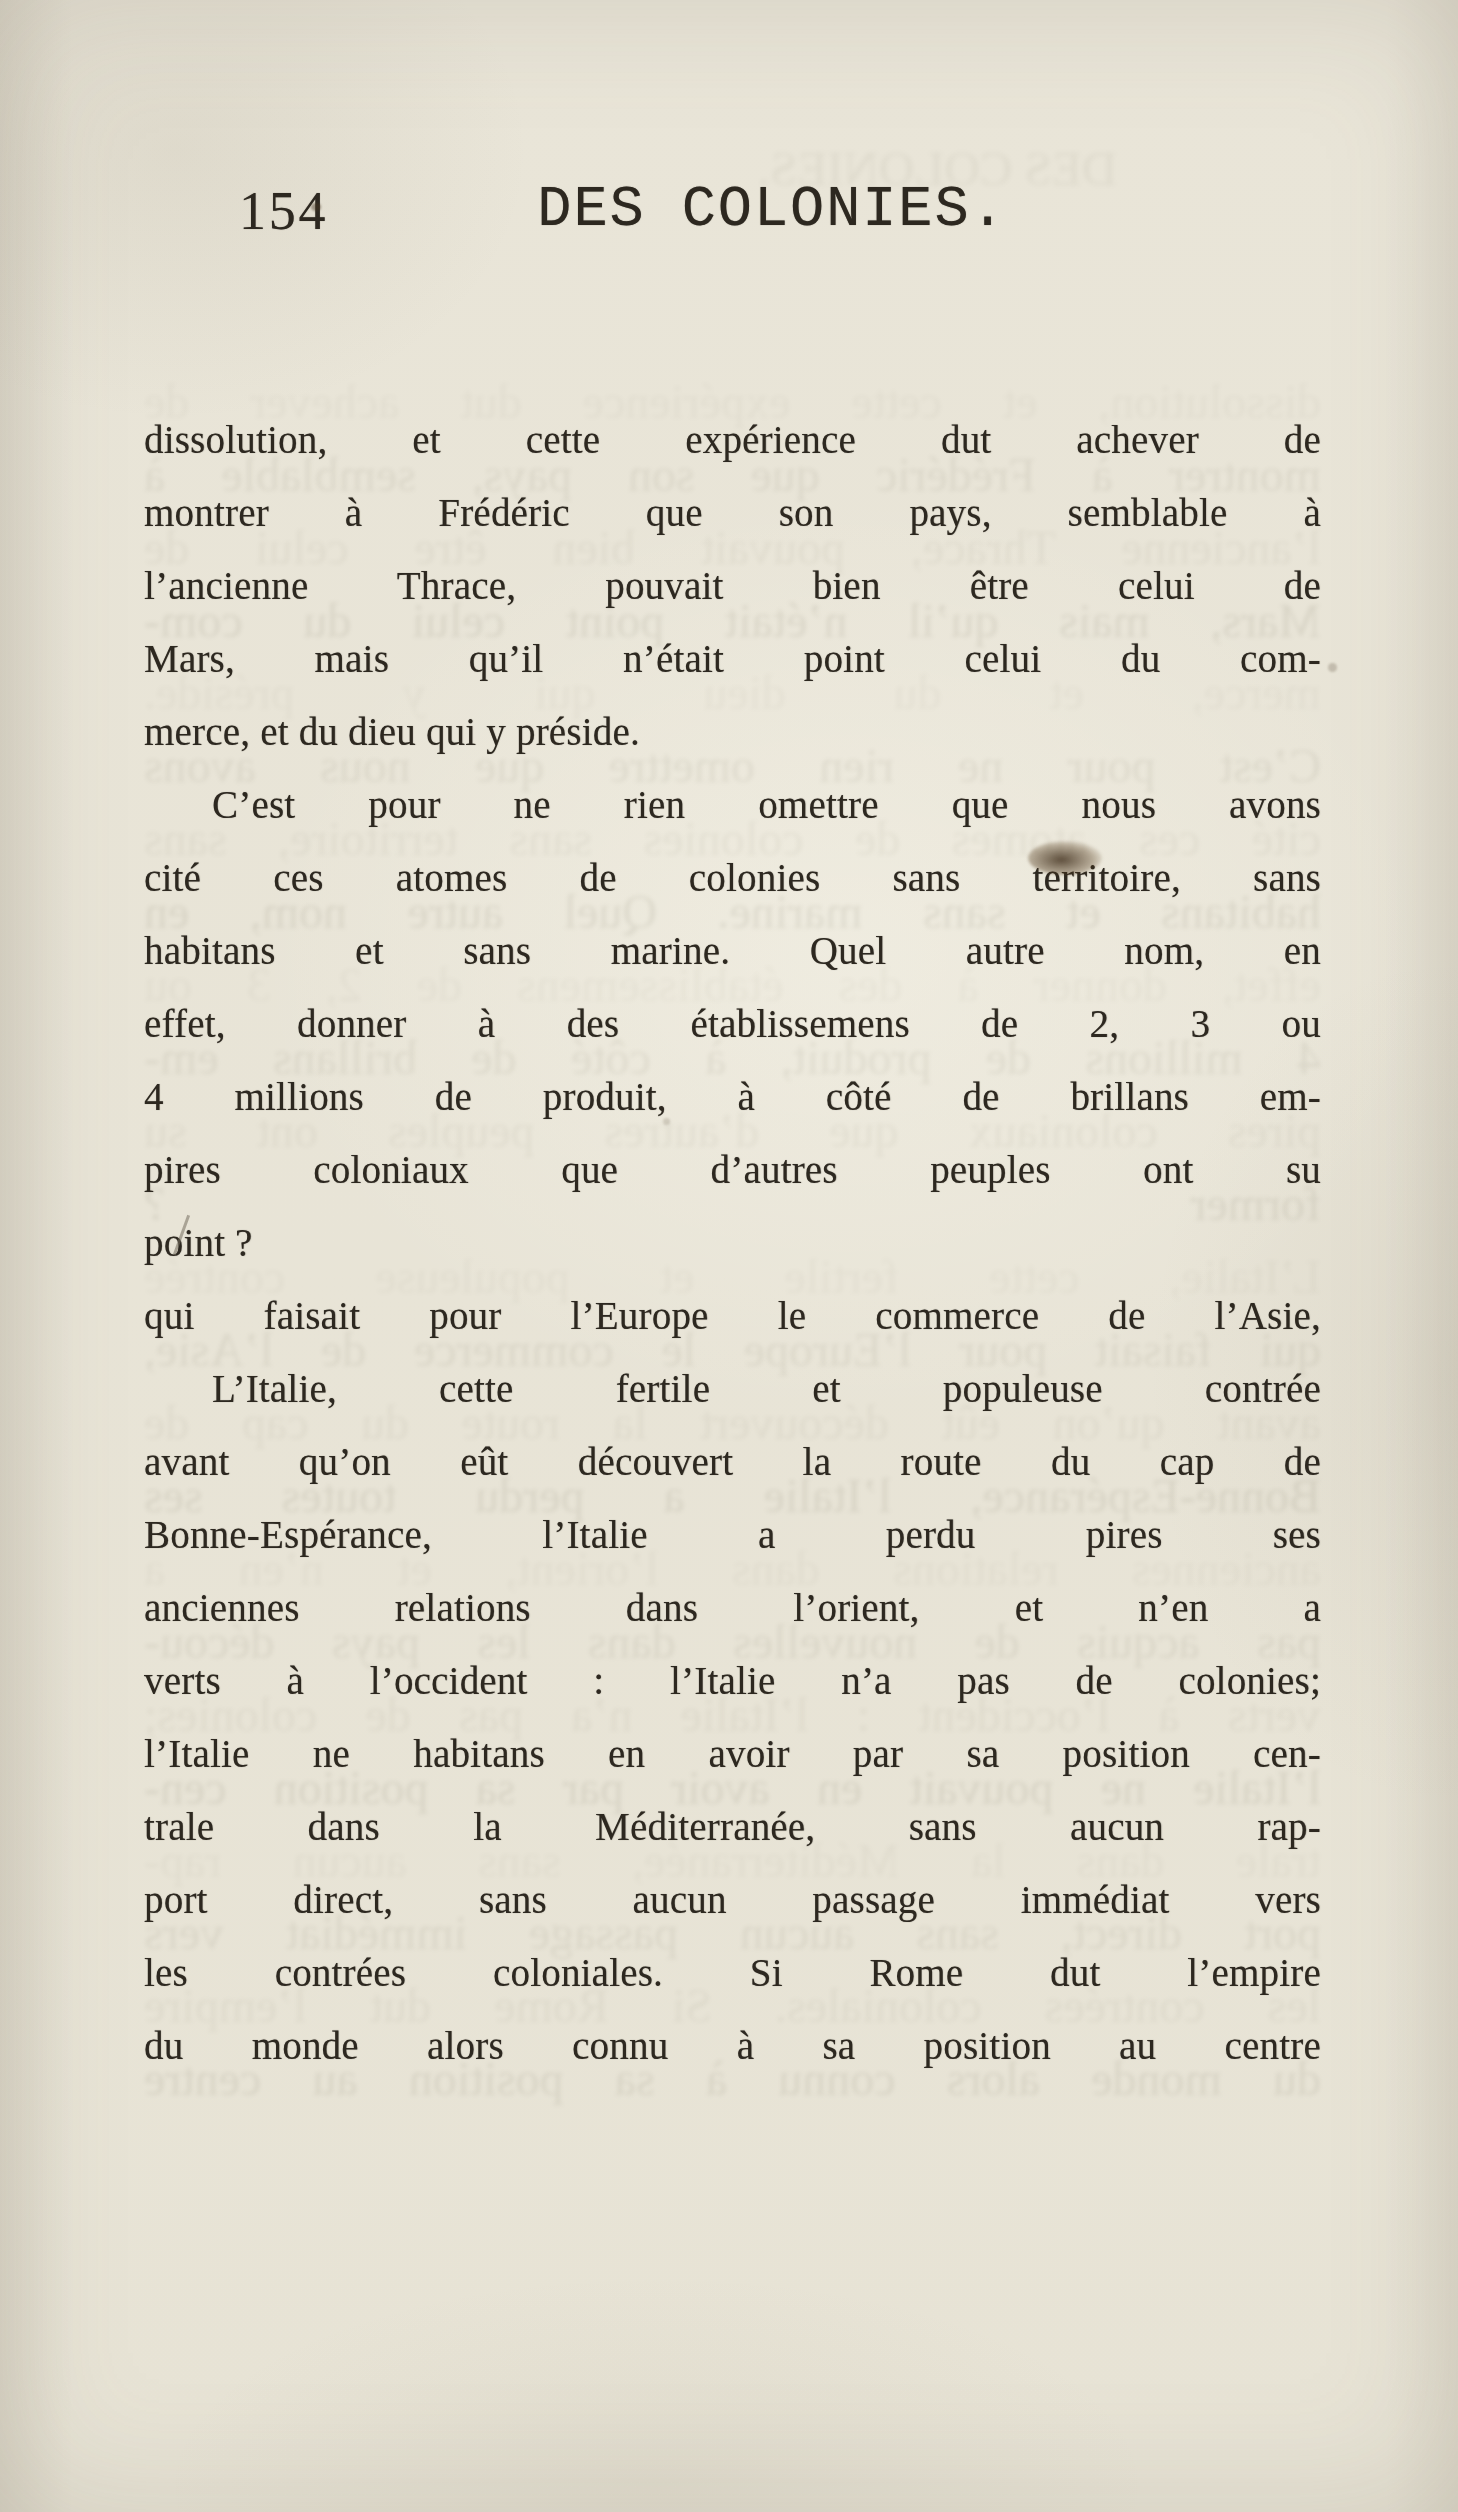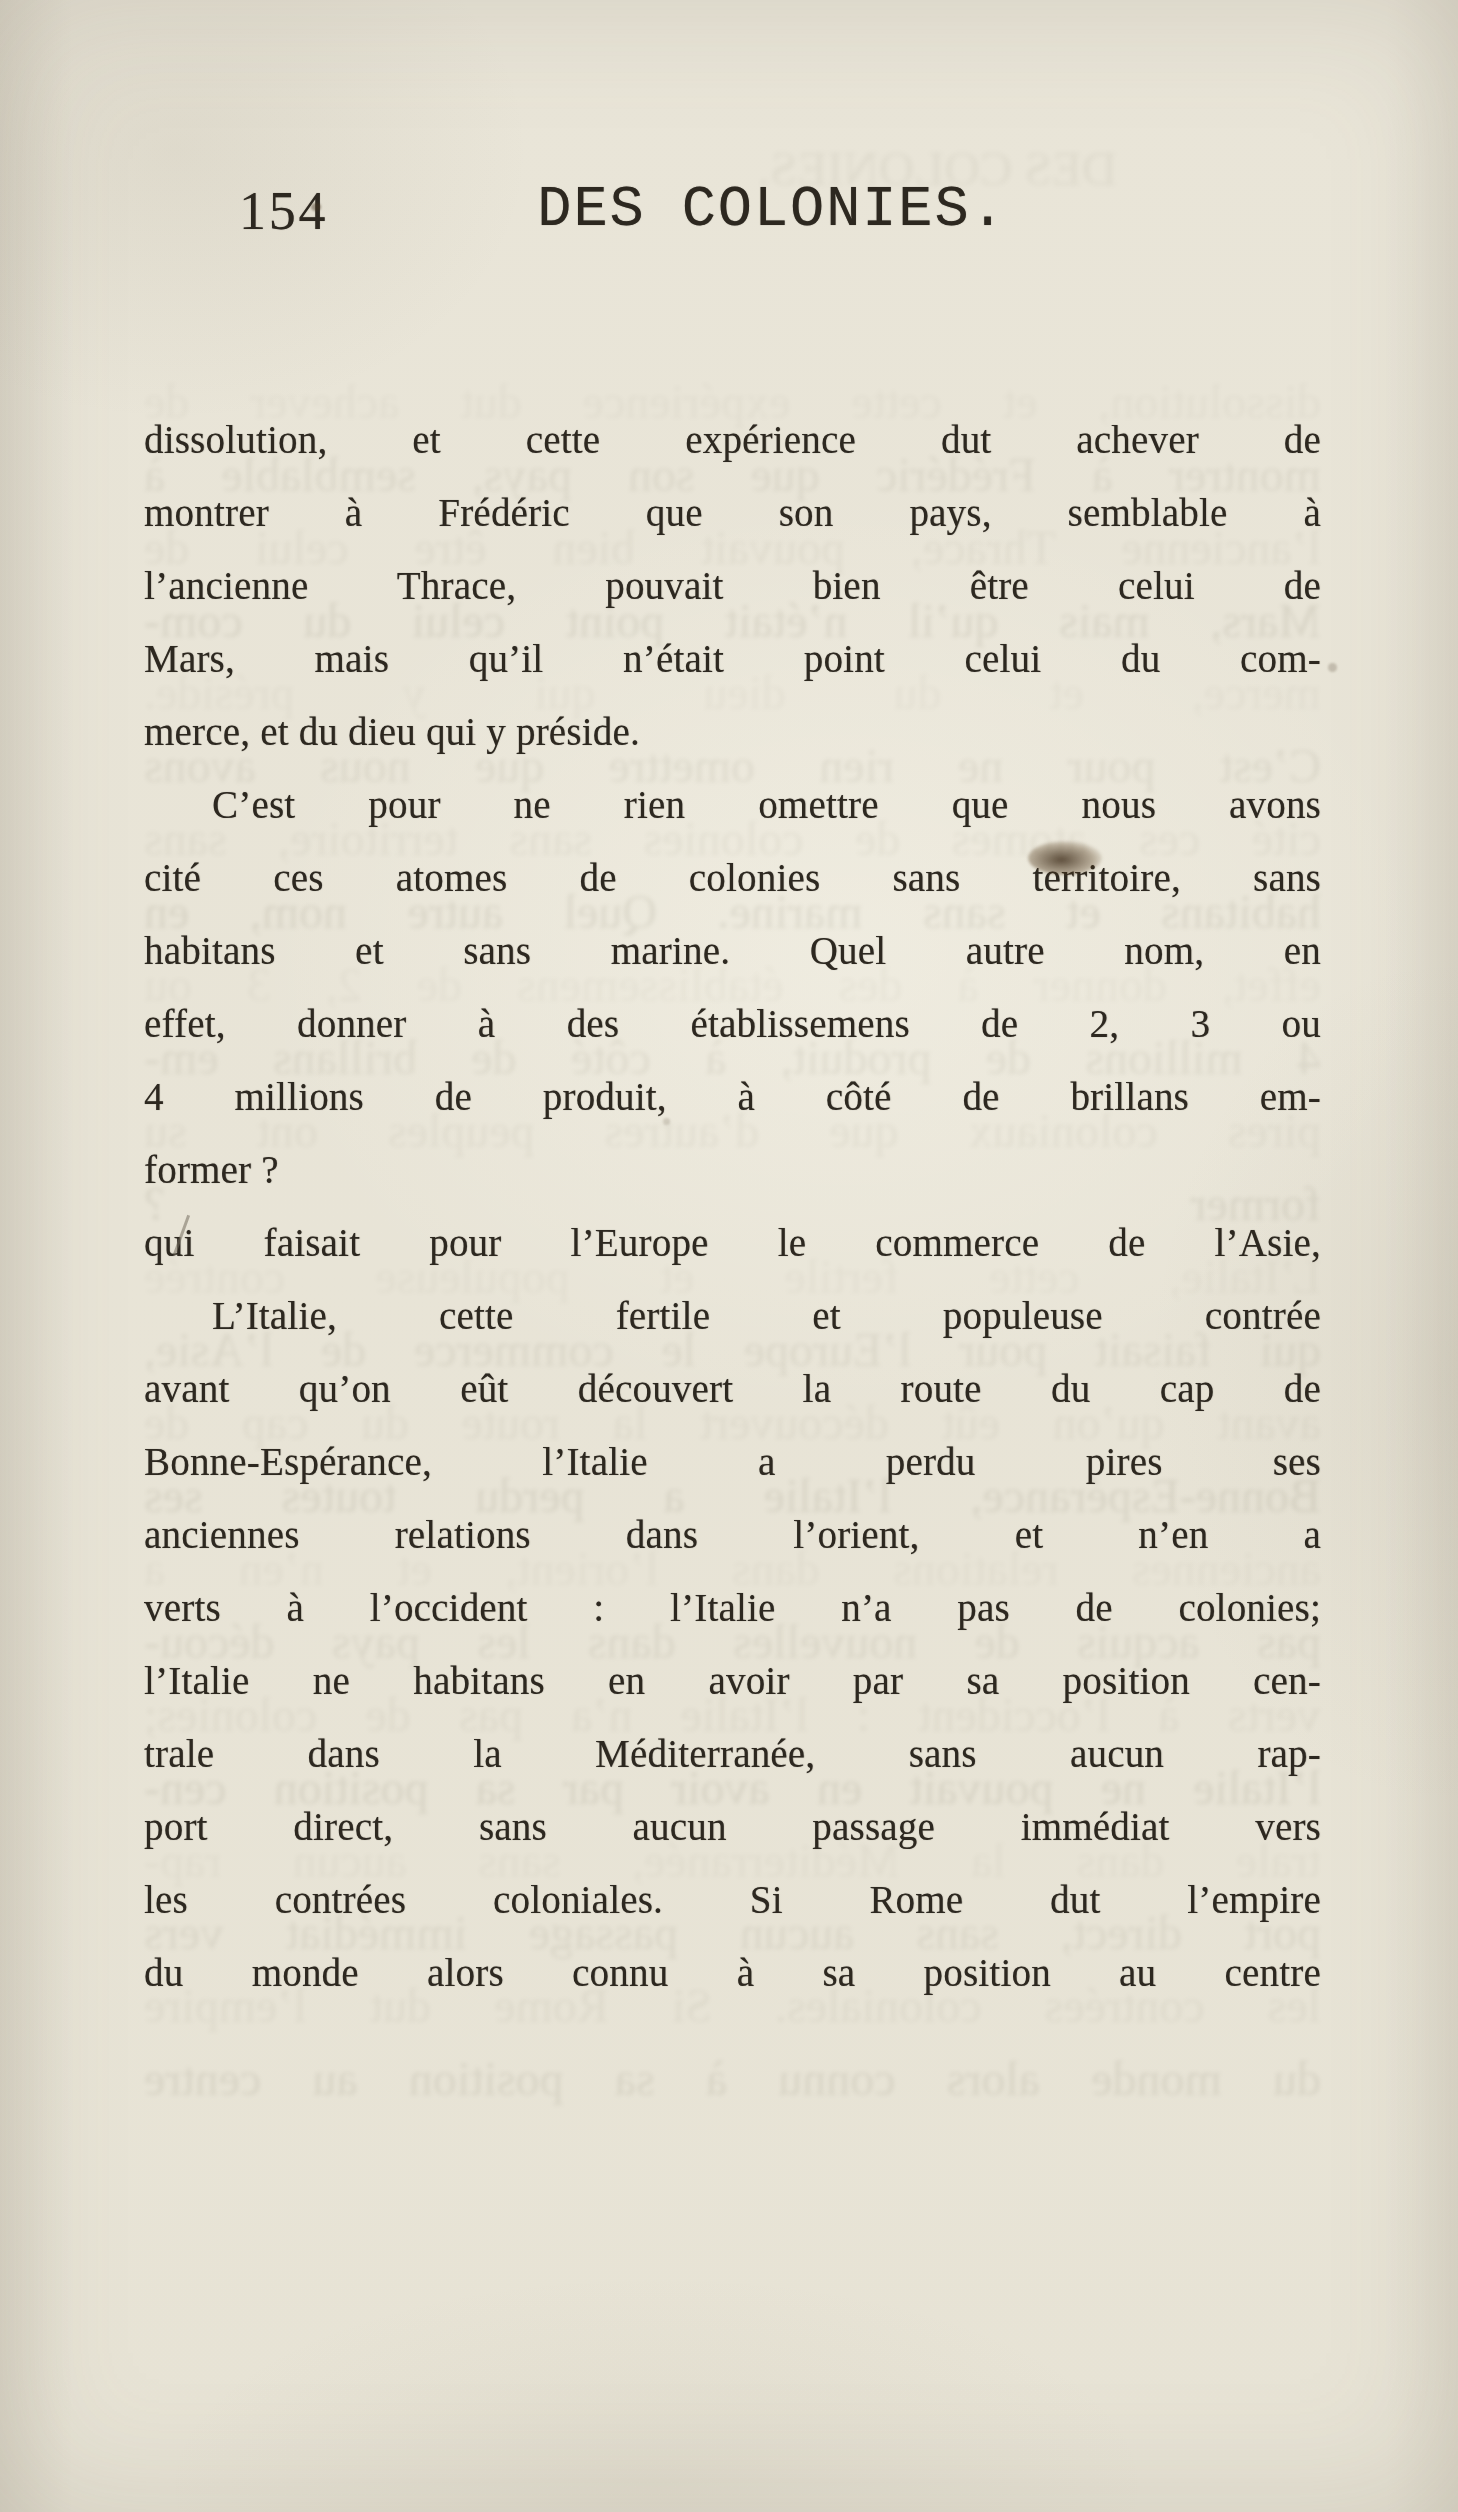--- a/index.html
+++ b/index.html
@@ -132,6 +132,7 @@
       <div class="line">habitans et sans marine. Quel autre nom, en</div>
       <div class="line">effet, donner à des établissemens de 2, 3 ou</div>
       <div class="line">4 millions de produit, à côté de brillans em-</div>
+      <div class="line">pires coloniaux que d’autres peuples ont su</div>
       <div class="line end">former ?</div>
       <div class="line">qui faisait pour l’Europe le commerce de l’Asie,</div>
       <div class="line indent">L’Italie, cette fertile et populeuse contrée</div>

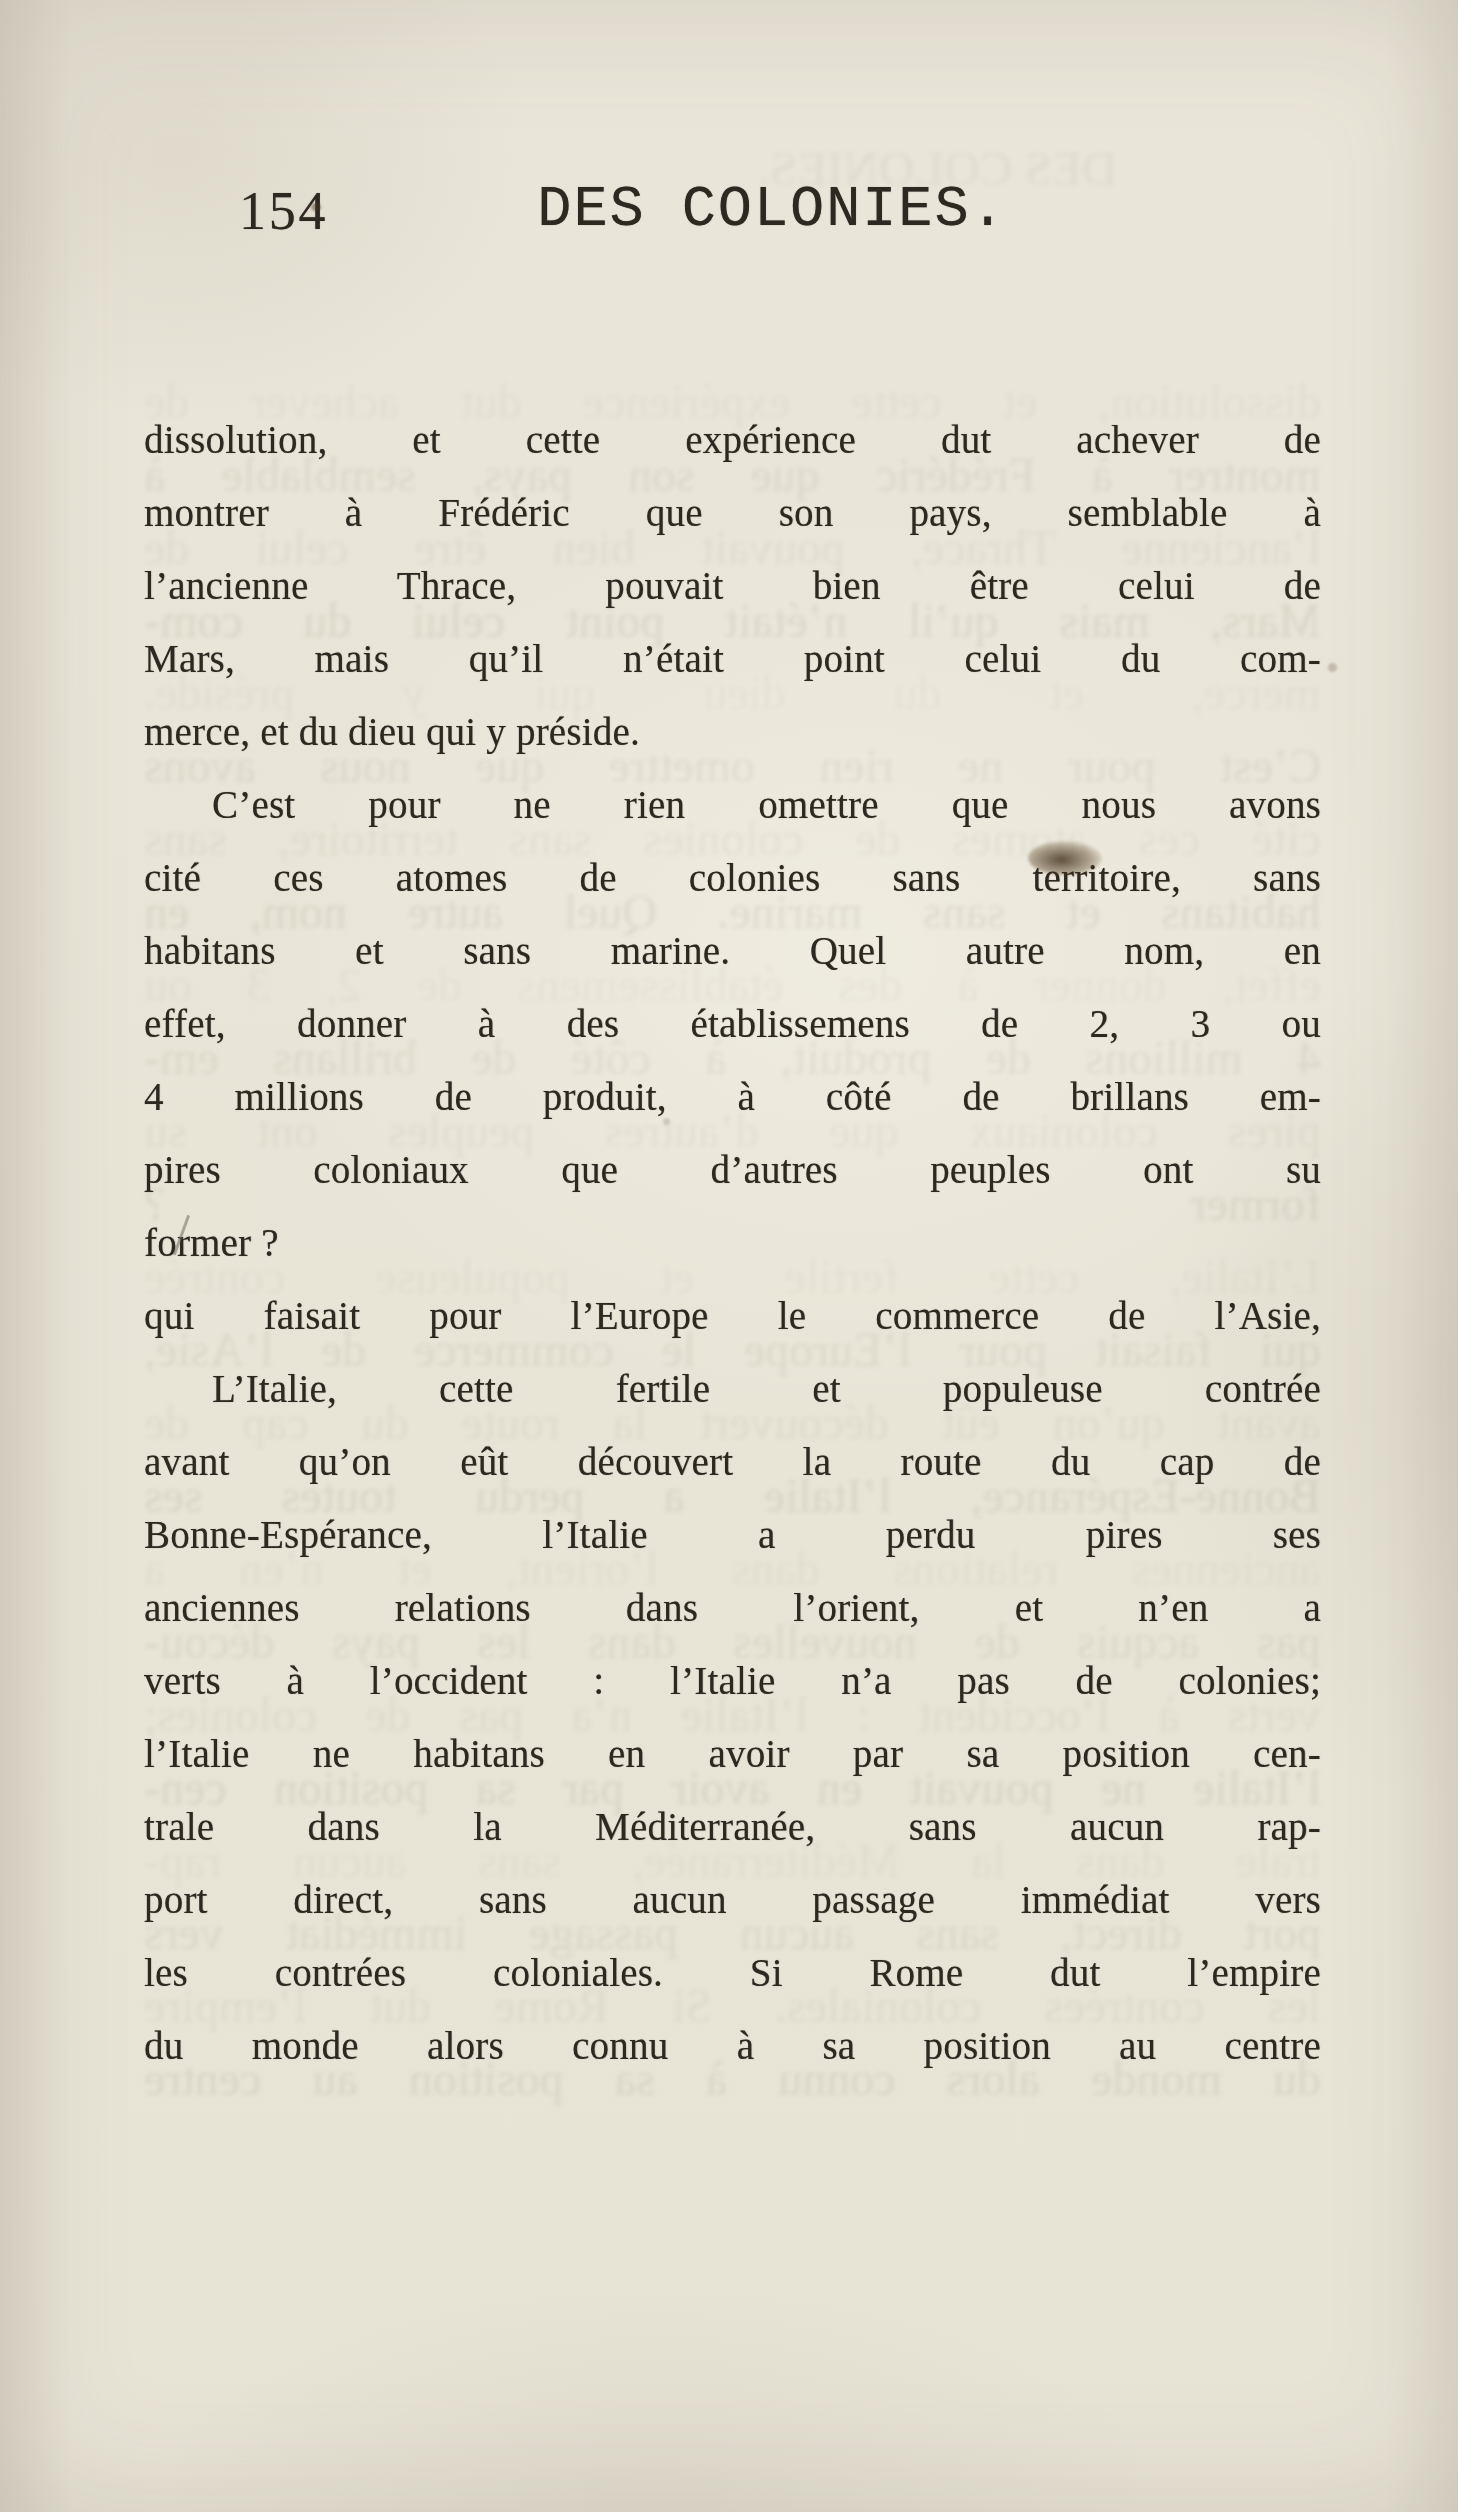--- a/index.html
+++ b/index.html
@@ -133,7 +133,7 @@
       <div class="line">effet, donner à des établissemens de 2, 3 ou</div>
       <div class="line">4 millions de produit, à côté de brillans em-</div>
       <div class="line">pires coloniaux que d’autres peuples ont su</div>
-      <div class="line end">former ?</div>
+      <div class="line end">point ?</div>
       <div class="line">qui faisait pour l’Europe le commerce de l’Asie,</div>
       <div class="line indent">L’Italie, cette fertile et populeuse contrée</div>
       <div class="line">avant qu’on eût découvert la route du cap de</div>

